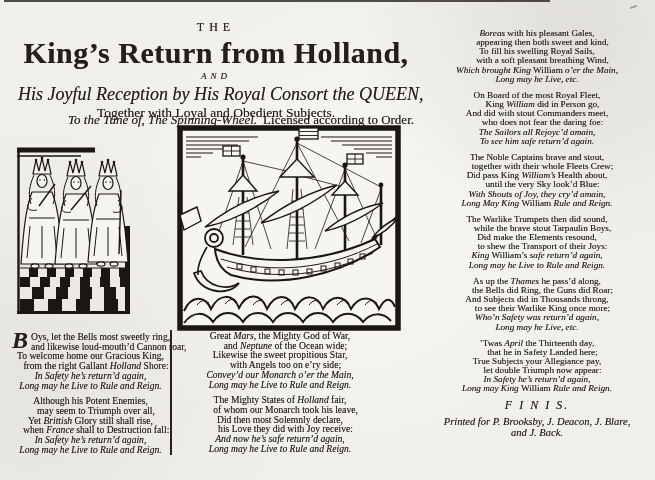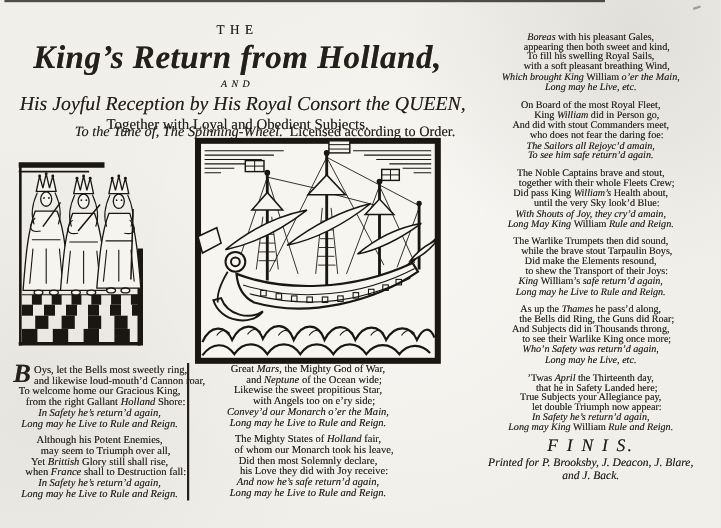--- a/index.html
+++ b/index.html
@@ -23,7 +23,7 @@
 
   .title-block{position:absolute;left:18px;top:20px;width:396px;text-align:center;}
   .kicker{font-size:12px;letter-spacing:5px;}
-  .main-title{margin:1px 0 0 0;font-size:30px;font-weight:600;font-style:italic;letter-spacing:.5px;white-space:nowrap;}
+  .main-title{margin:1px 0 0 0;font-size:30px;font-weight:600;letter-spacing:.5px;white-space:nowrap;}
   .conjunction{font-size:9px;font-style:italic;letter-spacing:4px;margin-top:1px;}
   .subtitle{font-size:18px;font-style:italic;margin-top:3px;white-space:nowrap;}
   .subtitle2{font-size:13.5px;margin-top:0px;}

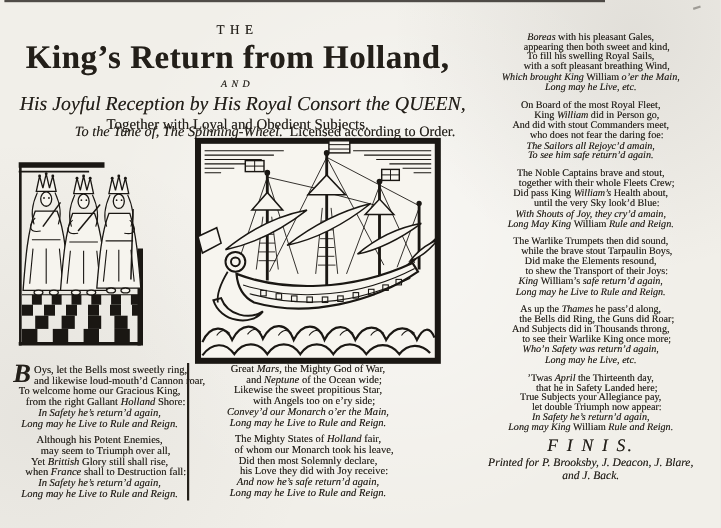--- a/index.html
+++ b/index.html
@@ -51,7 +51,7 @@
   .ind{padding-left:11px;}
   .dropcap{float:left;font-size:24px;line-height:17px;font-style:italic;font-weight:600;margin:0 3px 0 0;}
 
-  .finis{margin-top:7px;text-align:center;font-style:italic;font-size:16px;letter-spacing:2px;}
+  .finis{margin-top:7px;text-align:center;font-style:italic;font-size:12px;letter-spacing:2px;}
   .imprint{margin-top:6px;text-align:center;font-style:italic;font-size:10.5px;line-height:11.5px;}
 
   svg .ink{stroke:#1a1713;}

